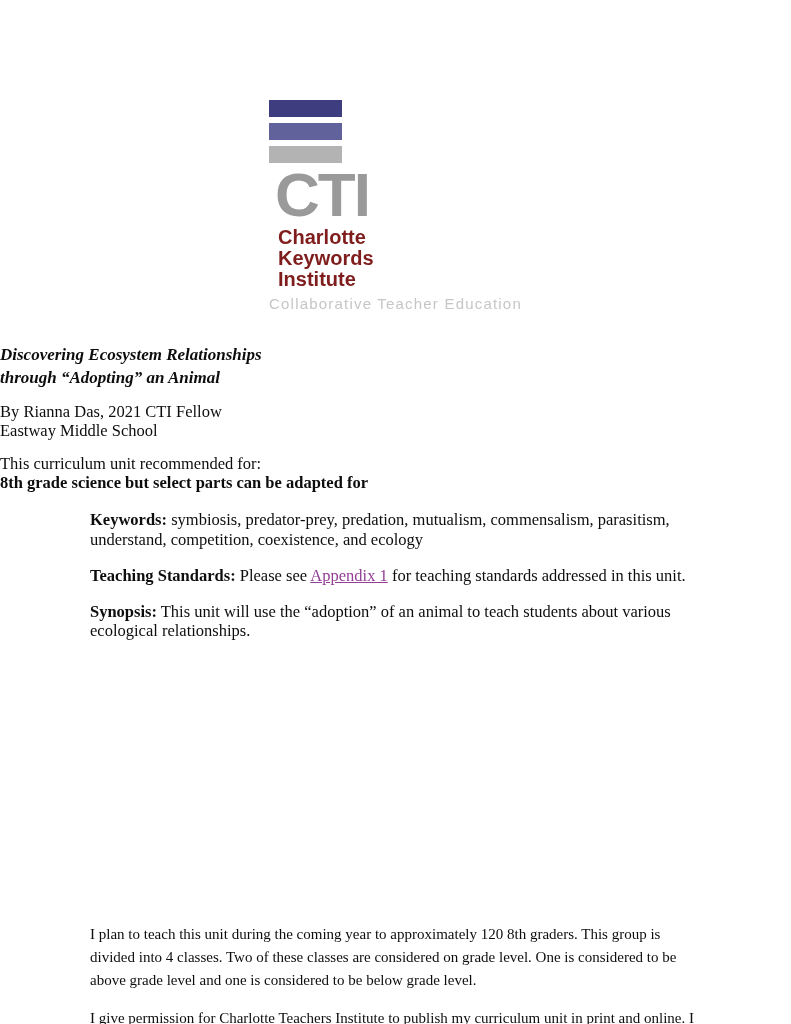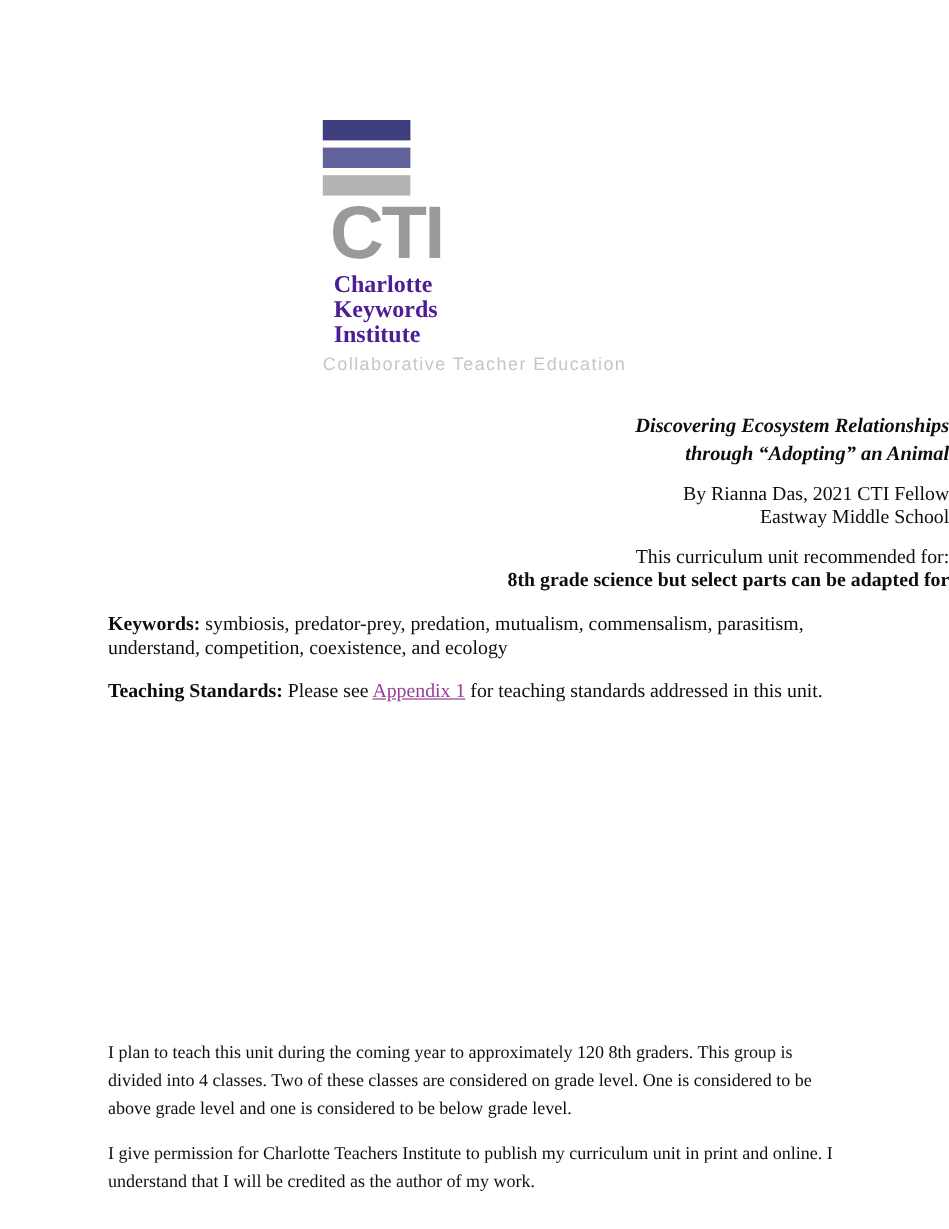--- a/index.html
+++ b/index.html
@@ -95,7 +95,7 @@
           <div class="logo-bar bar-bottom" style="background: rgb(179, 179, 179);"></div>
         </div>
         <div class="logo-acronym" style="color: rgb(154, 154, 154);">CTI</div>
-        <div class="logo-name" style="color: #4c1d95; font-family: Liberation Serif, serif;">
+        <div class="logo-name" style="color: #7f1d1d;">
           <div>Charlotte</div>
           <div>Keywords</div>
           <div>Institute</div>

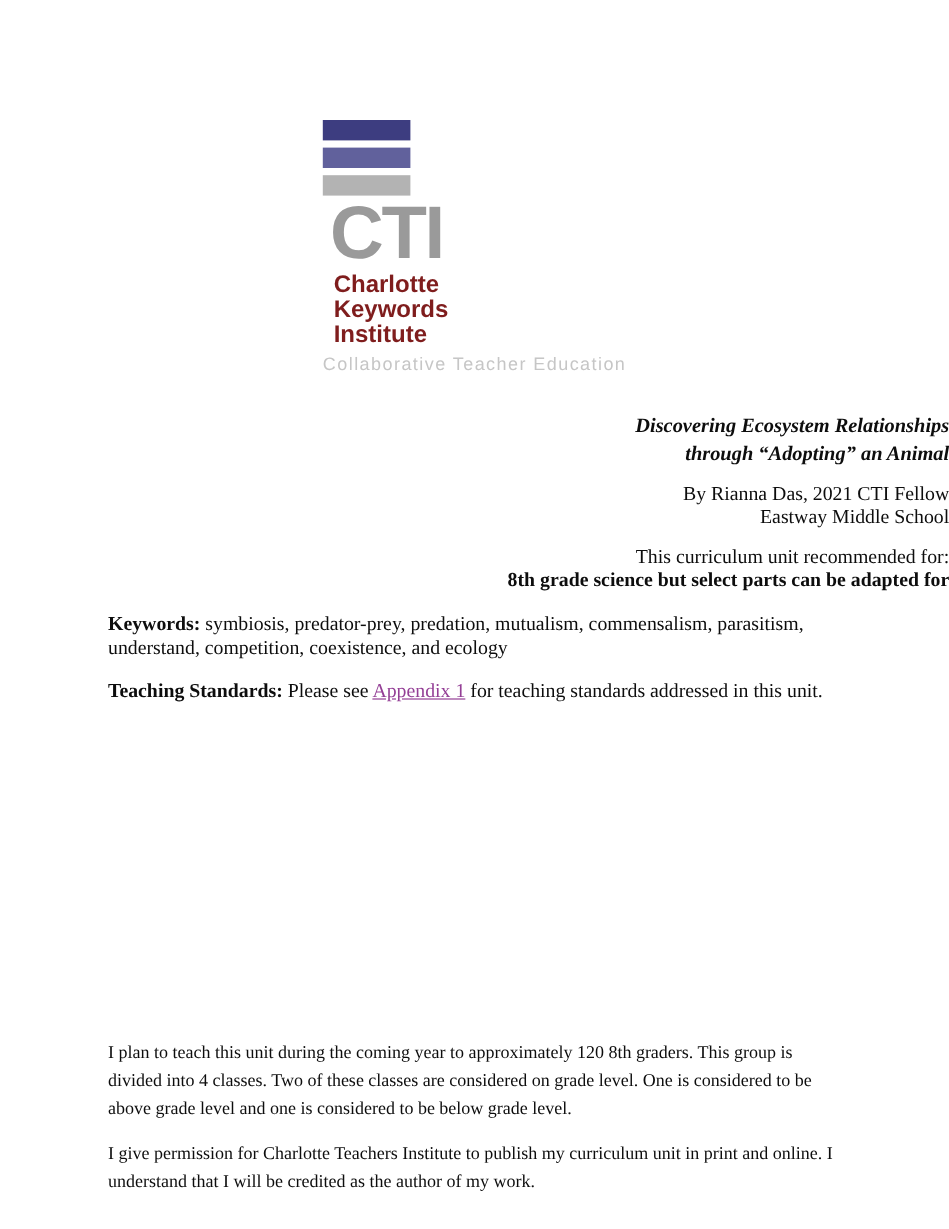--- a/index.html
+++ b/index.html
@@ -52,7 +52,7 @@
   }
 
   
-  .center-block { text-align: right; }
+  .center-block { text-align: left; }
   .unit-title {
     margin-top: 30px;
     font-weight: bold;

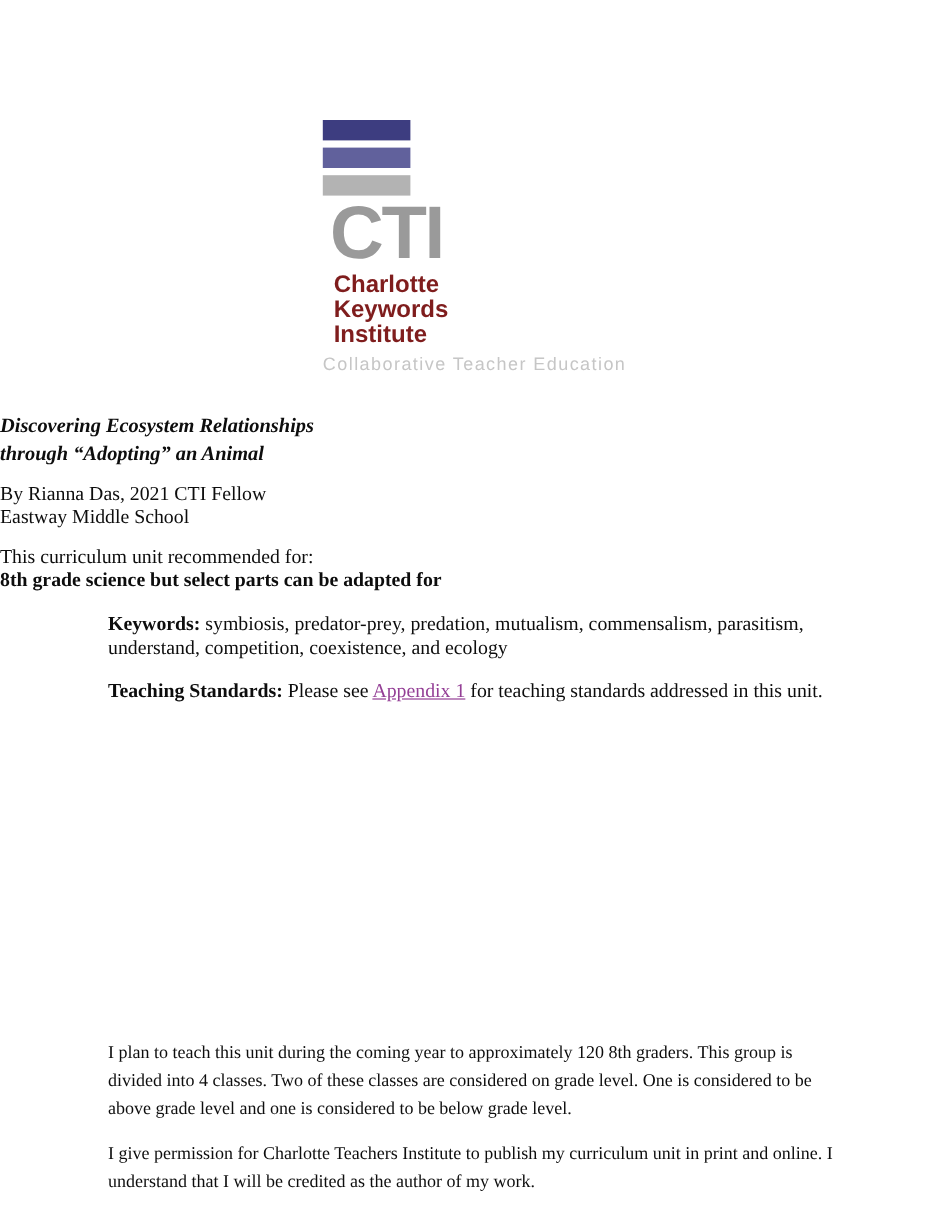--- a/index.html
+++ b/index.html
@@ -126,6 +126,7 @@
 
     <p class="para p-standards"><span class="lbl">Teaching Standards:</span><span> Please see </span><a class="appendix-link" style="color: rgb(148, 63, 150);">Appendix 1</a><span> for teaching standards addressed in this unit.</span></p>
 
+    <p class="para p-synopsis"><span class="lbl">Synopsis:</span><span> This unit will use the “adoption” of an animal to teach students about various ecological relationships.</span></p>
 
     <p class="statement p-teach-plan">I plan to teach this unit during the coming year to approximately 120 8th graders. This group is divided into 4 classes. Two of these classes are considered on grade level. One is considered to be above grade level and one is considered to be below grade level.</p>
 

